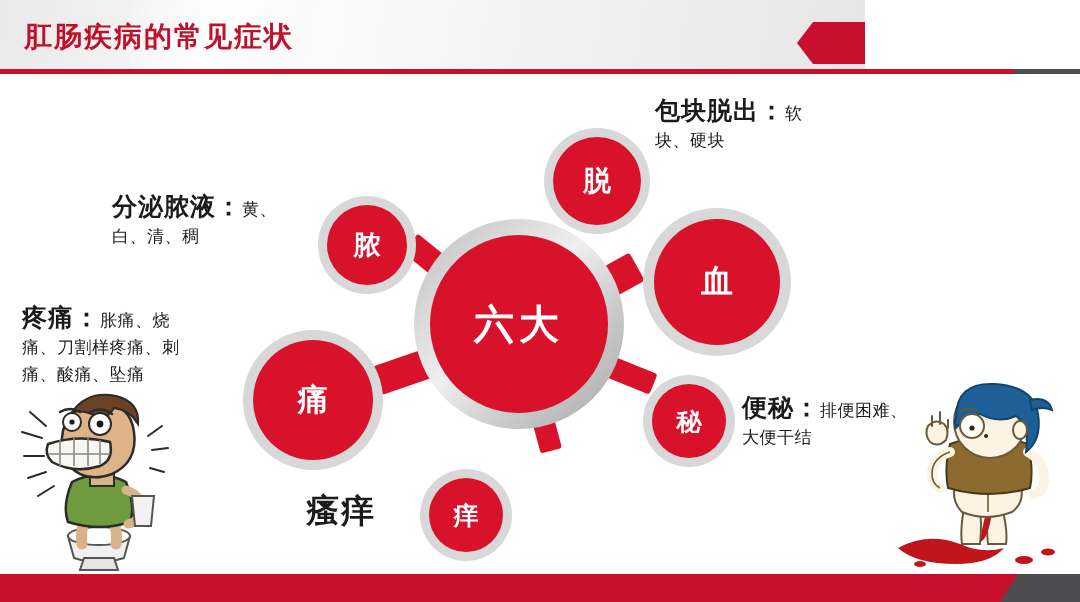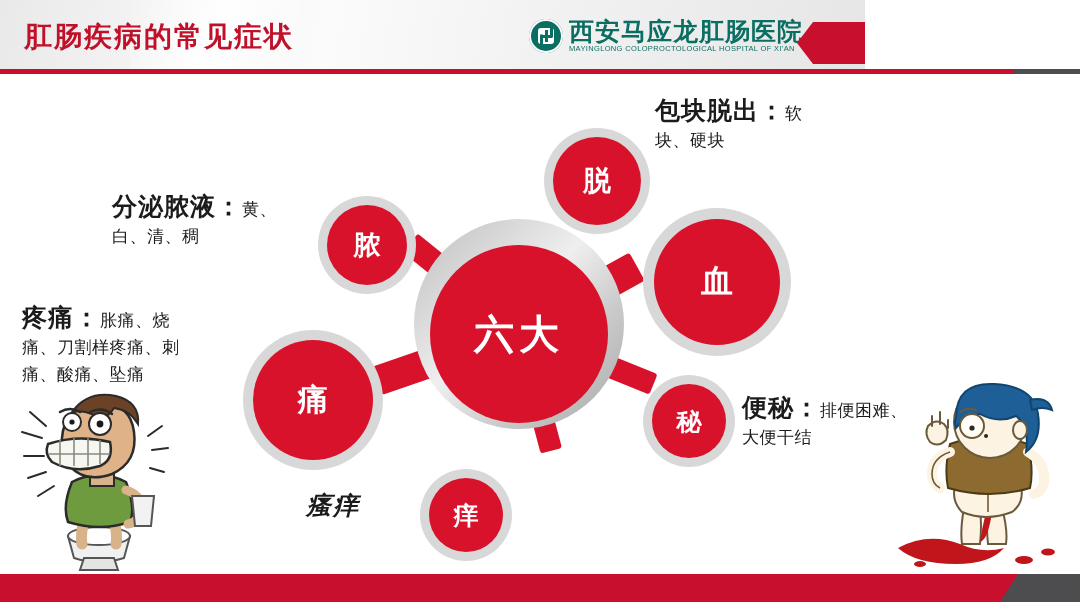--- a/index.html
+++ b/index.html
@@ -70,15 +70,6 @@
   <div class="header">
     <div class="page-title">肛肠疾病的常见症状</div>
 
-    <div class="logo">
-      <div class="logo-mark">
-        <div class="logo-cross"></div>
-      </div>
-      <div class="logo-txt">
-        <div class="logo-cn">西安马应龙肛肠医院</div>
-        <div class="logo-en">MAYINGLONG COLOPROCTOLOGICAL HOSPITAL OF XI'AN</div>
-      </div>
-    </div>
 
     <div class="header-chev"></div>
   </div>

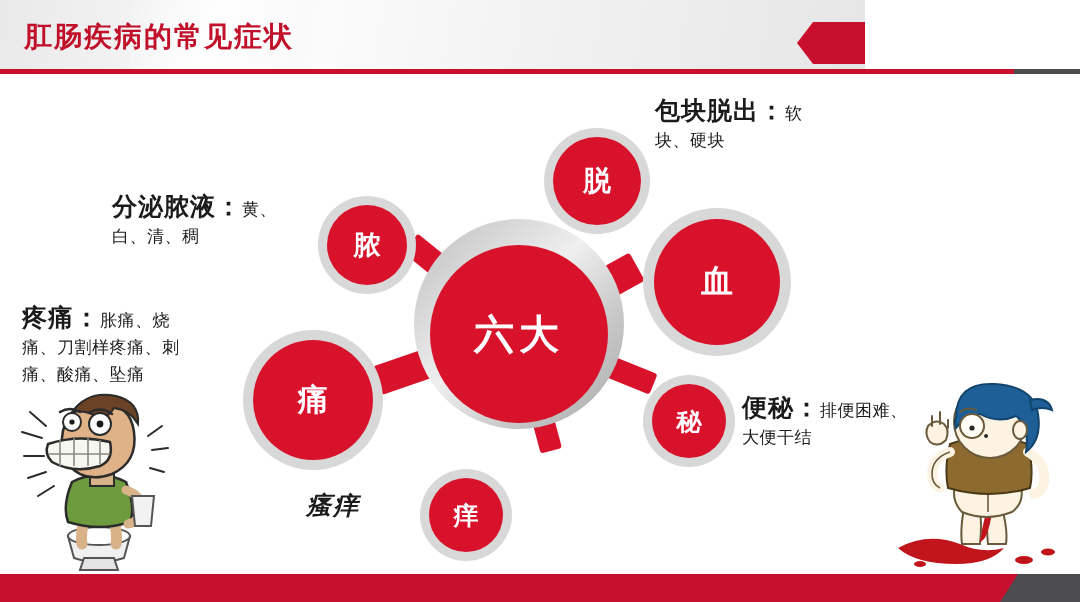--- a/index.html
+++ b/index.html
@@ -116,7 +116,7 @@
     </div>
 
     <div class="center-ring" style="left:414px;top:145px;width:210px;height:210px;"></div>
-    <div class="center" style="left:430px;top:171px;width:178px;height:178px;">
+    <div class="center" style="left:430px;top:161px;width:178px;height:178px;">
       <span>六大</span>
     </div>
 

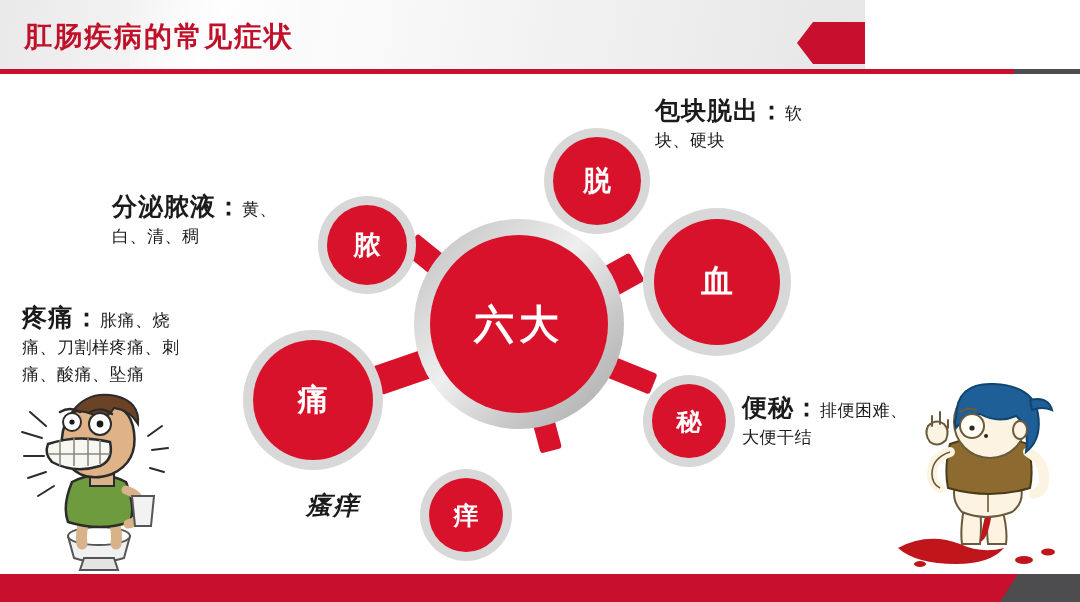--- a/index.html
+++ b/index.html
@@ -57,7 +57,7 @@
   .ct-head{font-size:25px;font-weight:bold;letter-spacing:1px;}
   .ct-body{font-size:17px;letter-spacing:.5px;}
   .ct-line{font-size:17px;letter-spacing:.5px;line-height:27px;}
-  .label-plain{position:absolute;font-size:25px;font-weight:bold;color:#1b1b1b;letter-spacing:2px;font-style:italic;}
+  .label-plain{position:absolute;font-size:33px;font-weight:bold;color:#1b1b1b;letter-spacing:2px;}
 
   
   .toon{position:absolute;}

